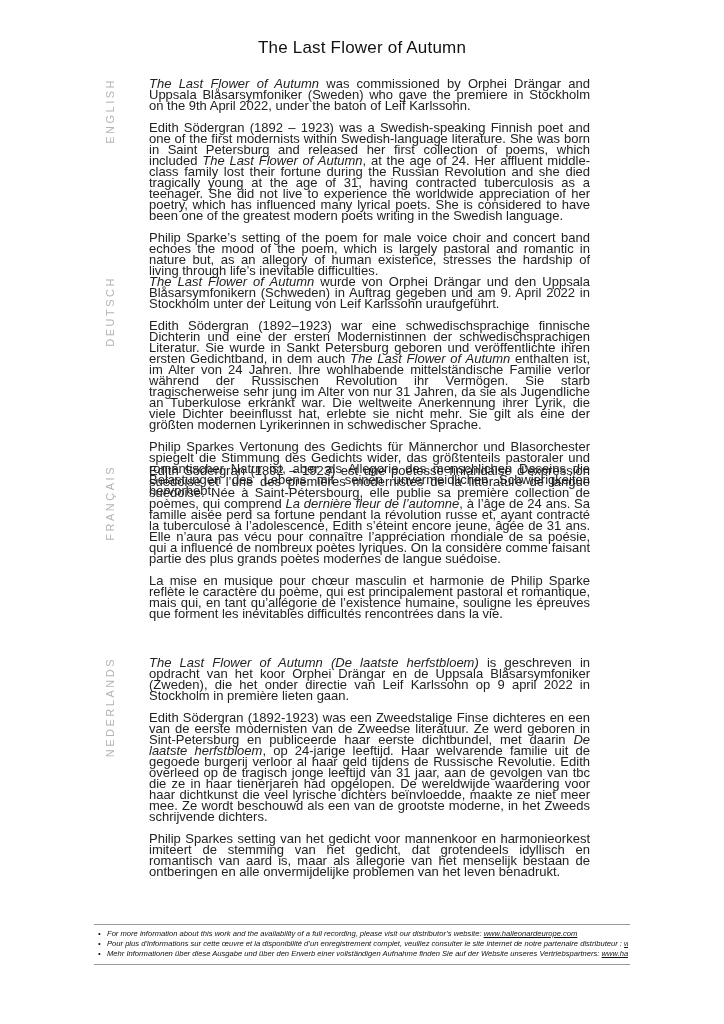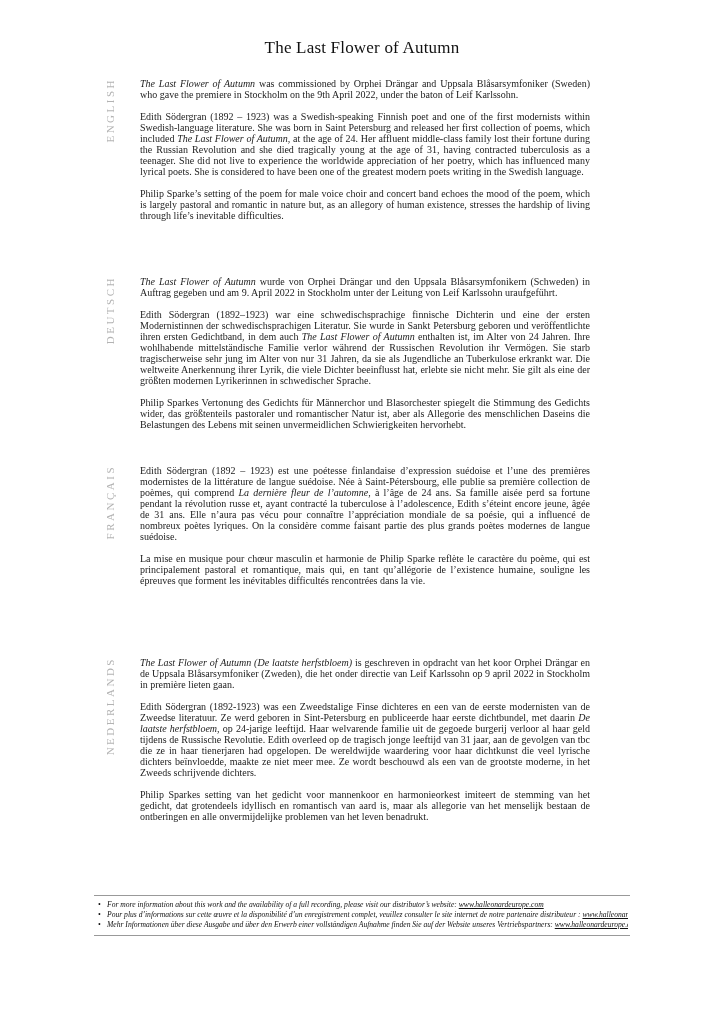--- a/index.html
+++ b/index.html
@@ -9,7 +9,7 @@
     height: 1024px;
     margin: 0 auto;
     background: #ffffff;
-    font-family: Liberation Serif, serif;
+    font-family: Liberation Sans, sans-serif;
     color: #1c1c1c;
     overflow: hidden;
   }

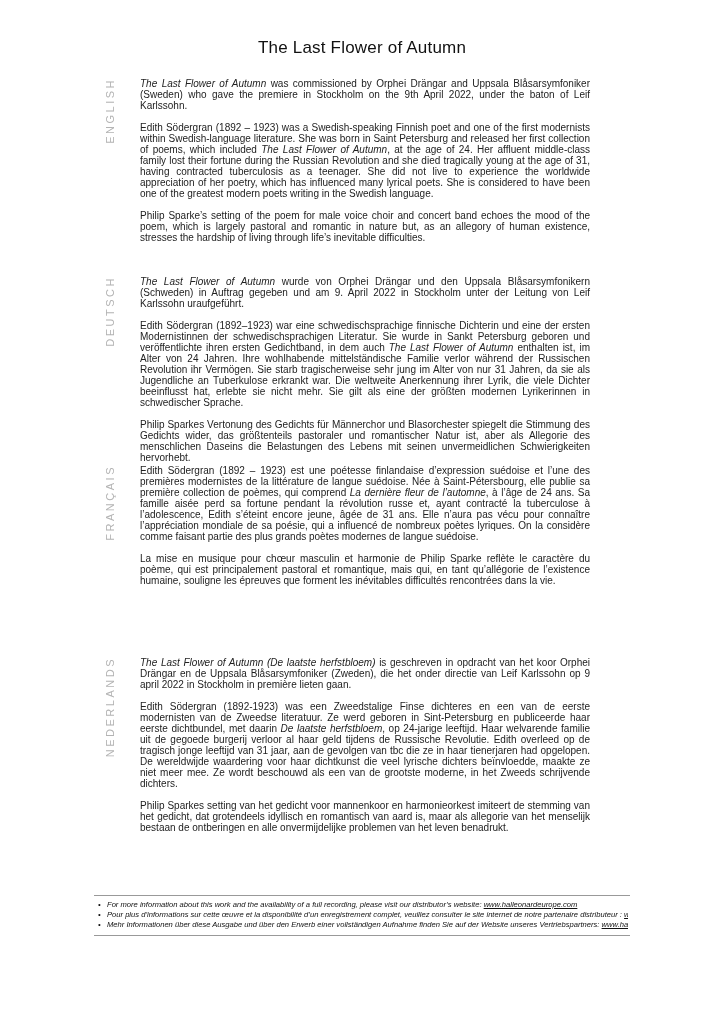--- a/index.html
+++ b/index.html
@@ -47,8 +47,8 @@
     white-space: nowrap;
   }
   .para {
-    margin: 0 0 11px 4px;
-    font-size: 10px;
+    margin: 0 0 11px 13px;
+    font-size: 13px;
     line-height: 11px;
     text-align: justify;
     color: #222;

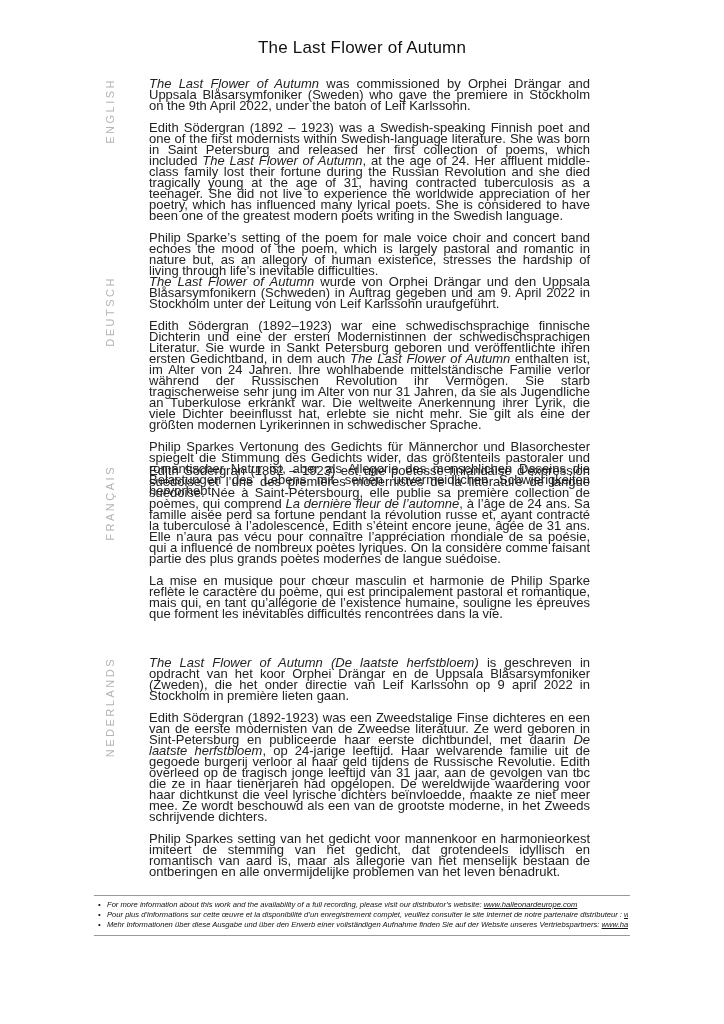--- a/index.html
+++ b/index.html
@@ -58,7 +58,7 @@
     position: absolute;
     left: 30px;
     right: 30px;
-    top: 895px;
+    top: 924px;
     border-top: 1px solid #999;
     border-bottom: 1px solid #999;
     padding: 4px 2px 5px 4px;

